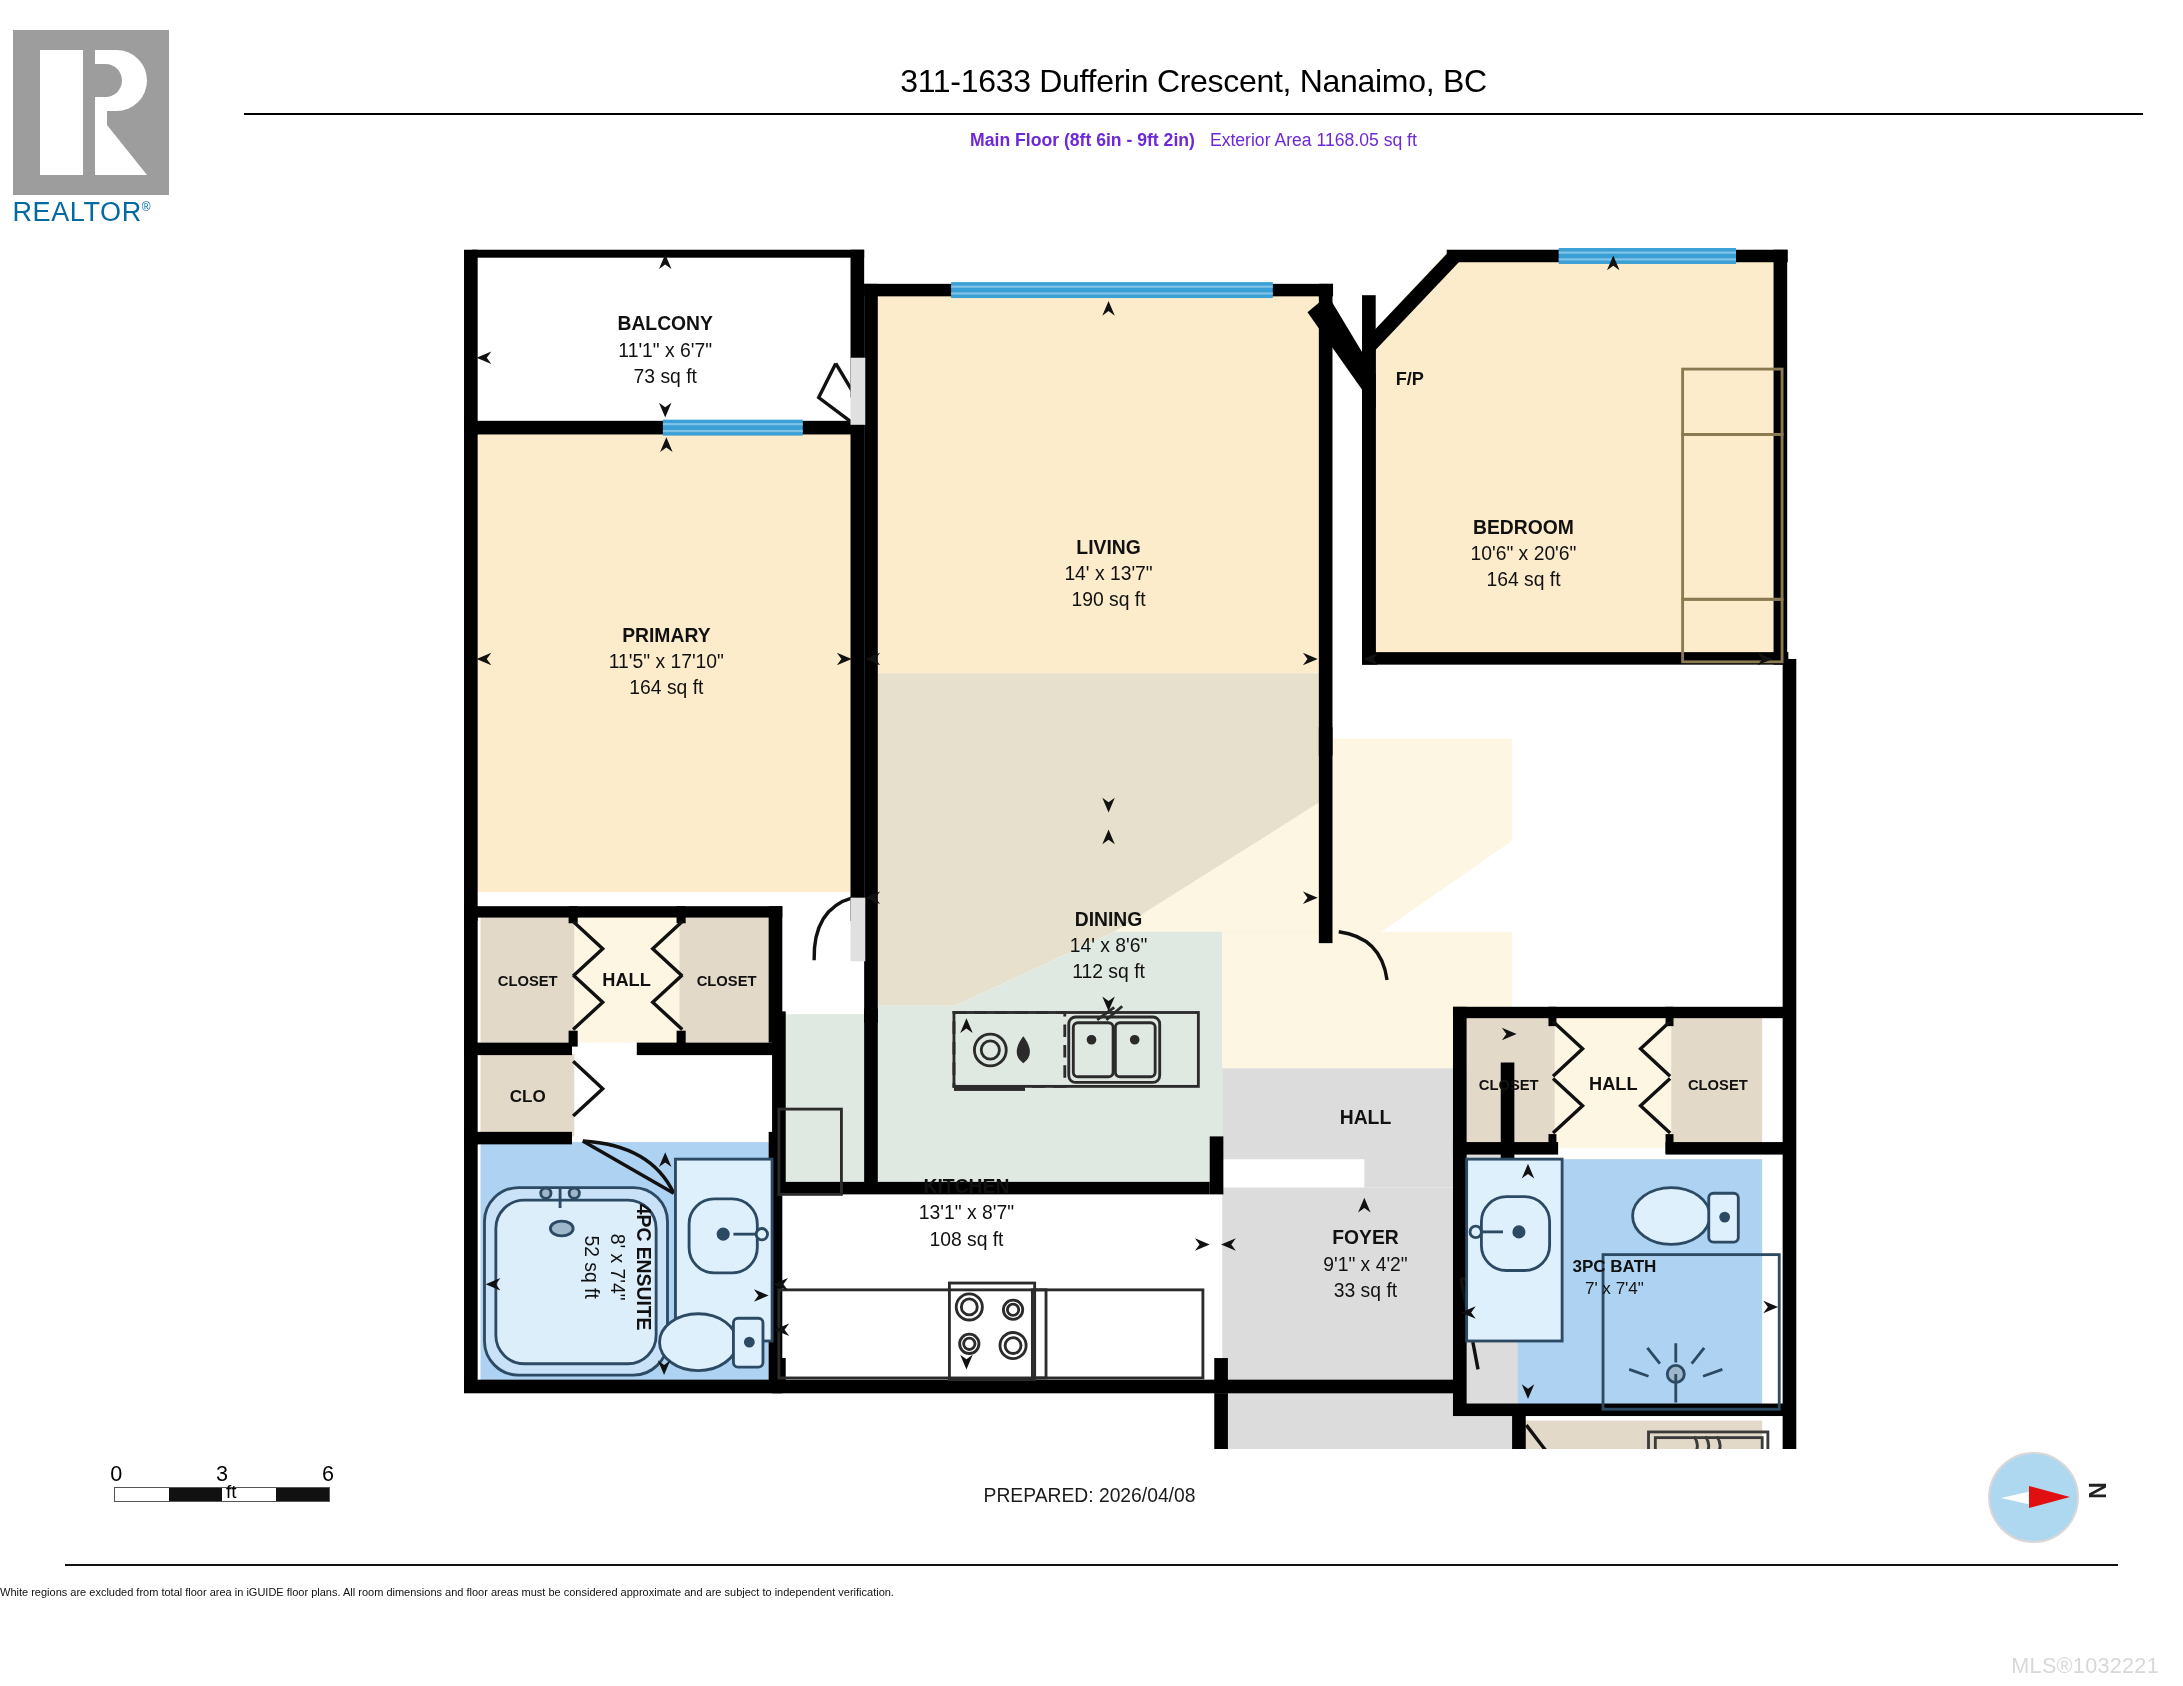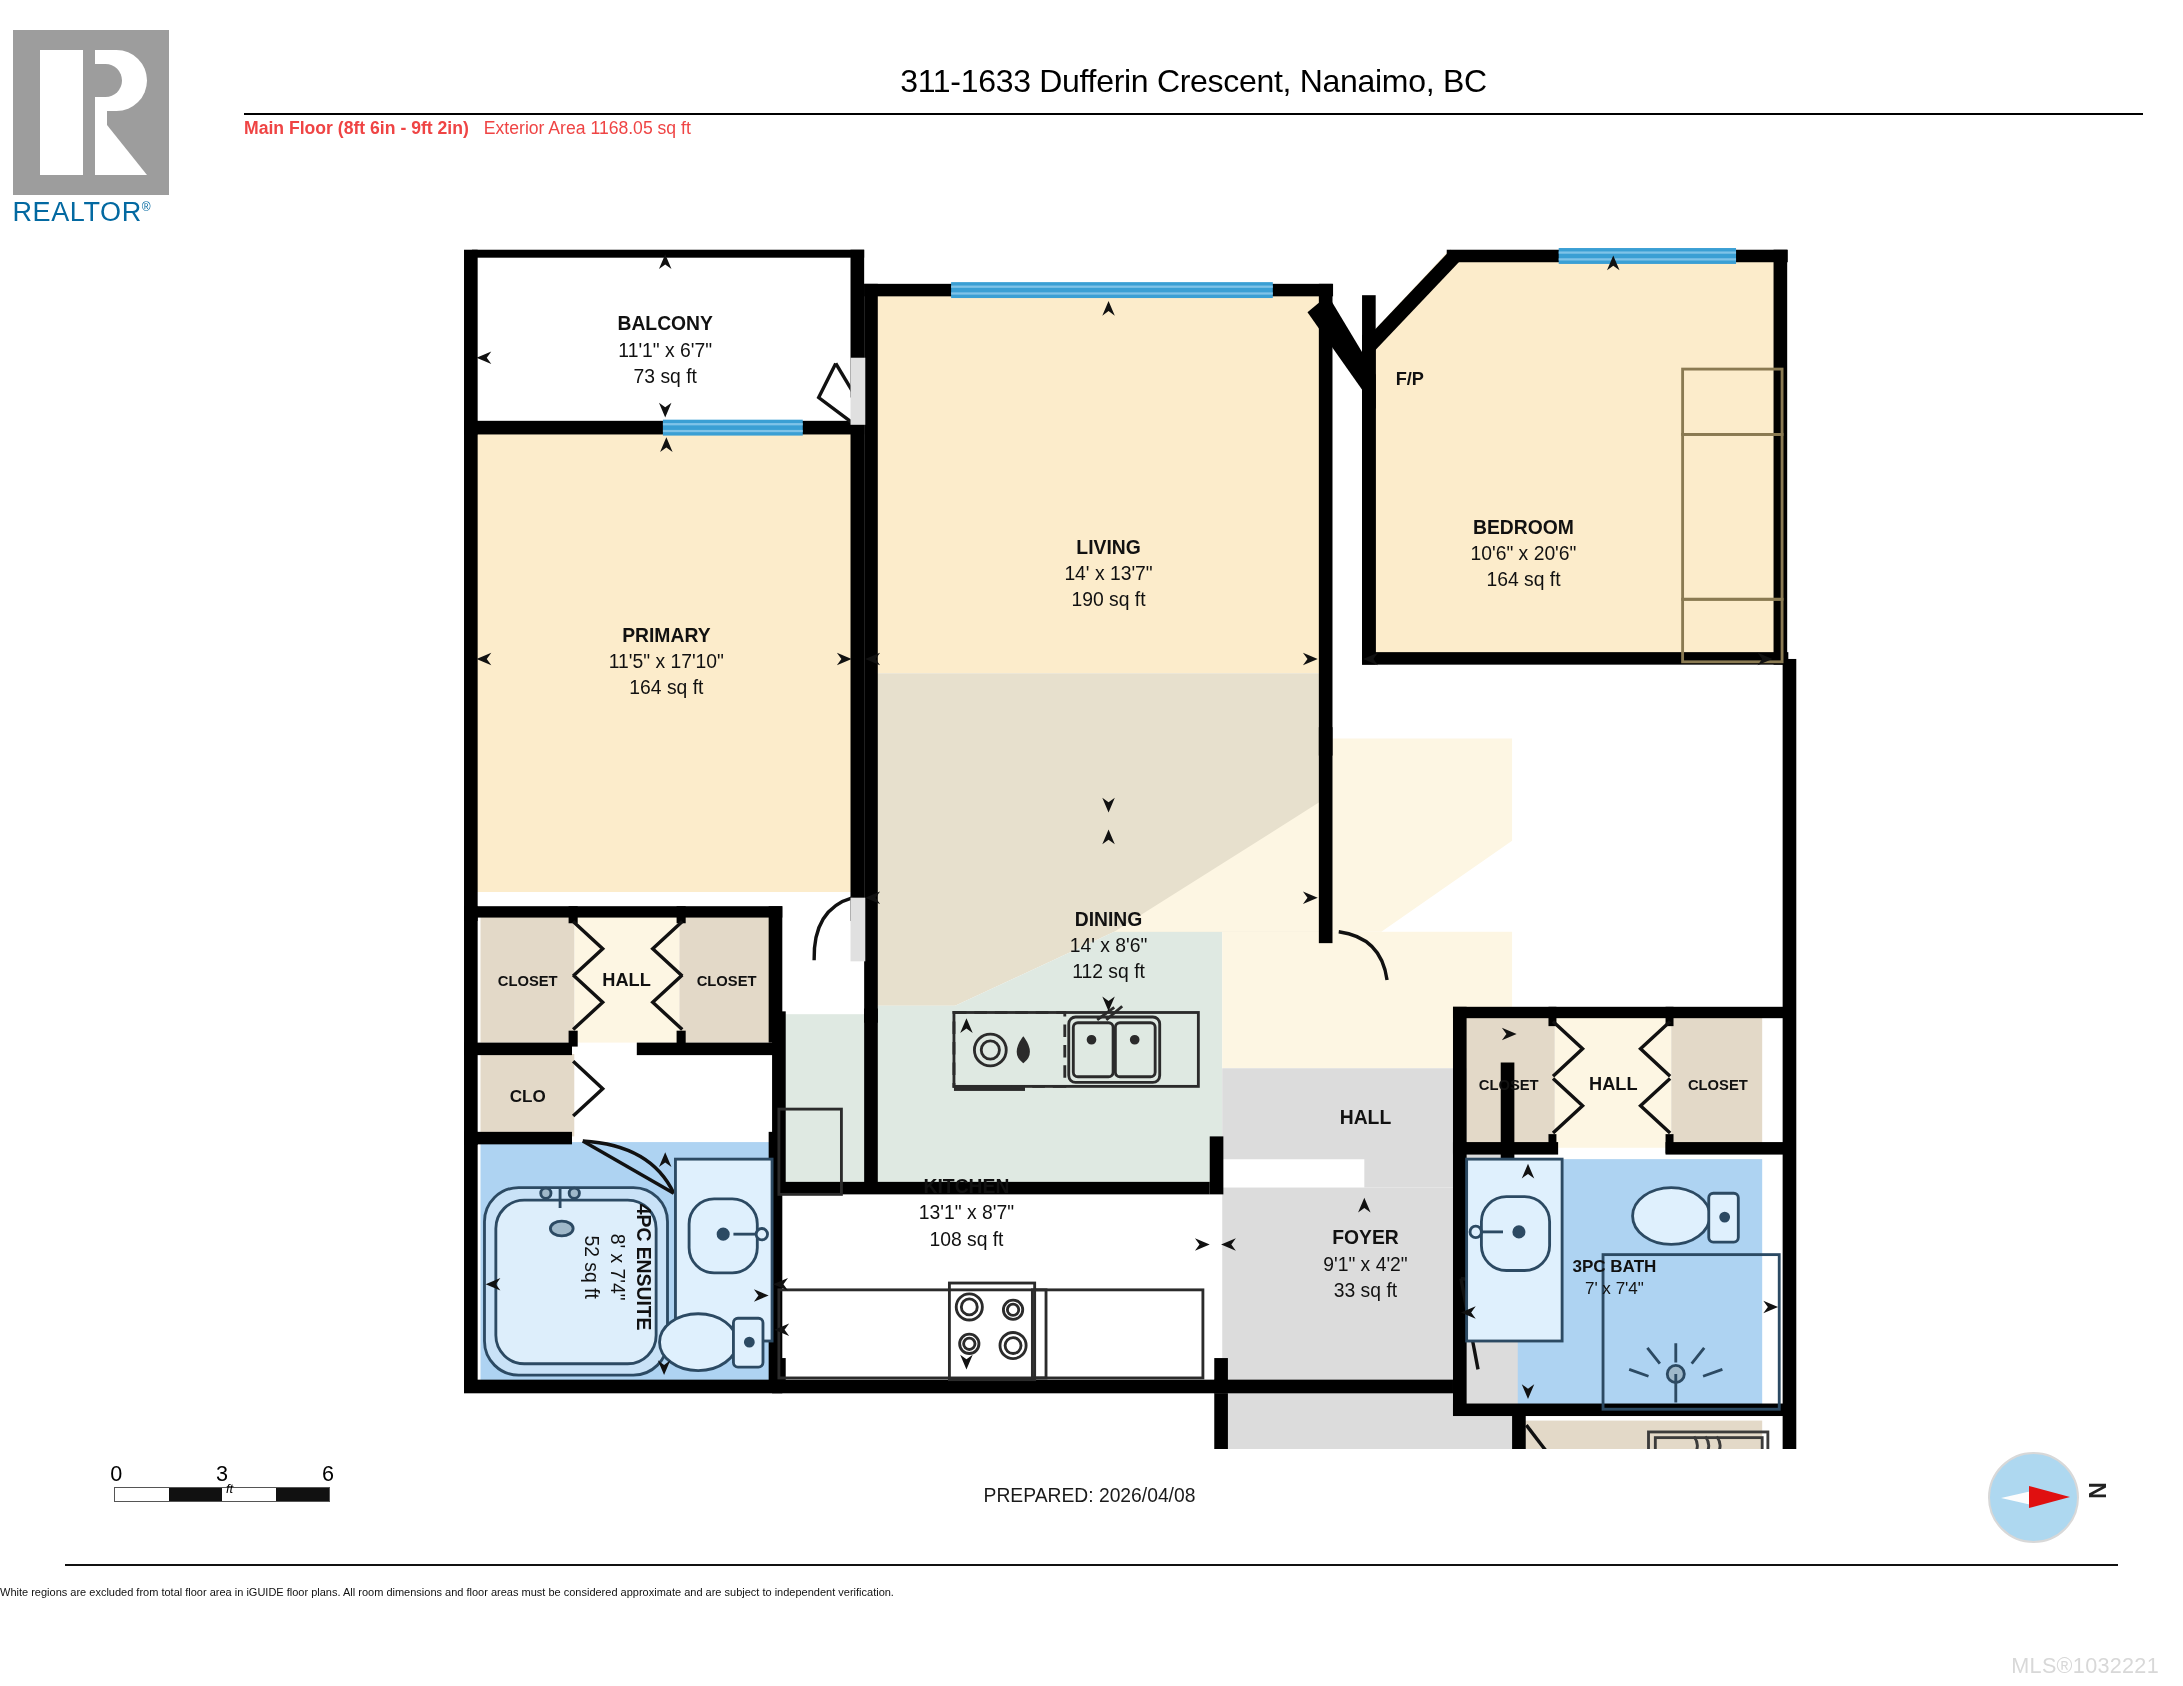--- a/index.html
+++ b/index.html
@@ -19,7 +19,7 @@
   #title-block{position:absolute;left:244px;top:63px;right:40px;}
   #page-title{font-size:32px;font-weight:normal;color:#000;text-align:center;letter-spacing:-0.3px;}
   #title-rule{height:2.8px;background:#000;margin-top:12.5px;}
-  #floor-sub{margin-top:3px;font-size:17.6px;color:#ef4444;}
+  #floor-sub{text-align:center;margin-top:15px;font-size:17.6px;color:#6d28d9;}
   #floor-sub .b{font-weight:bold;}
   #floor-sub .g{display:inline-block;width:15px;}
 

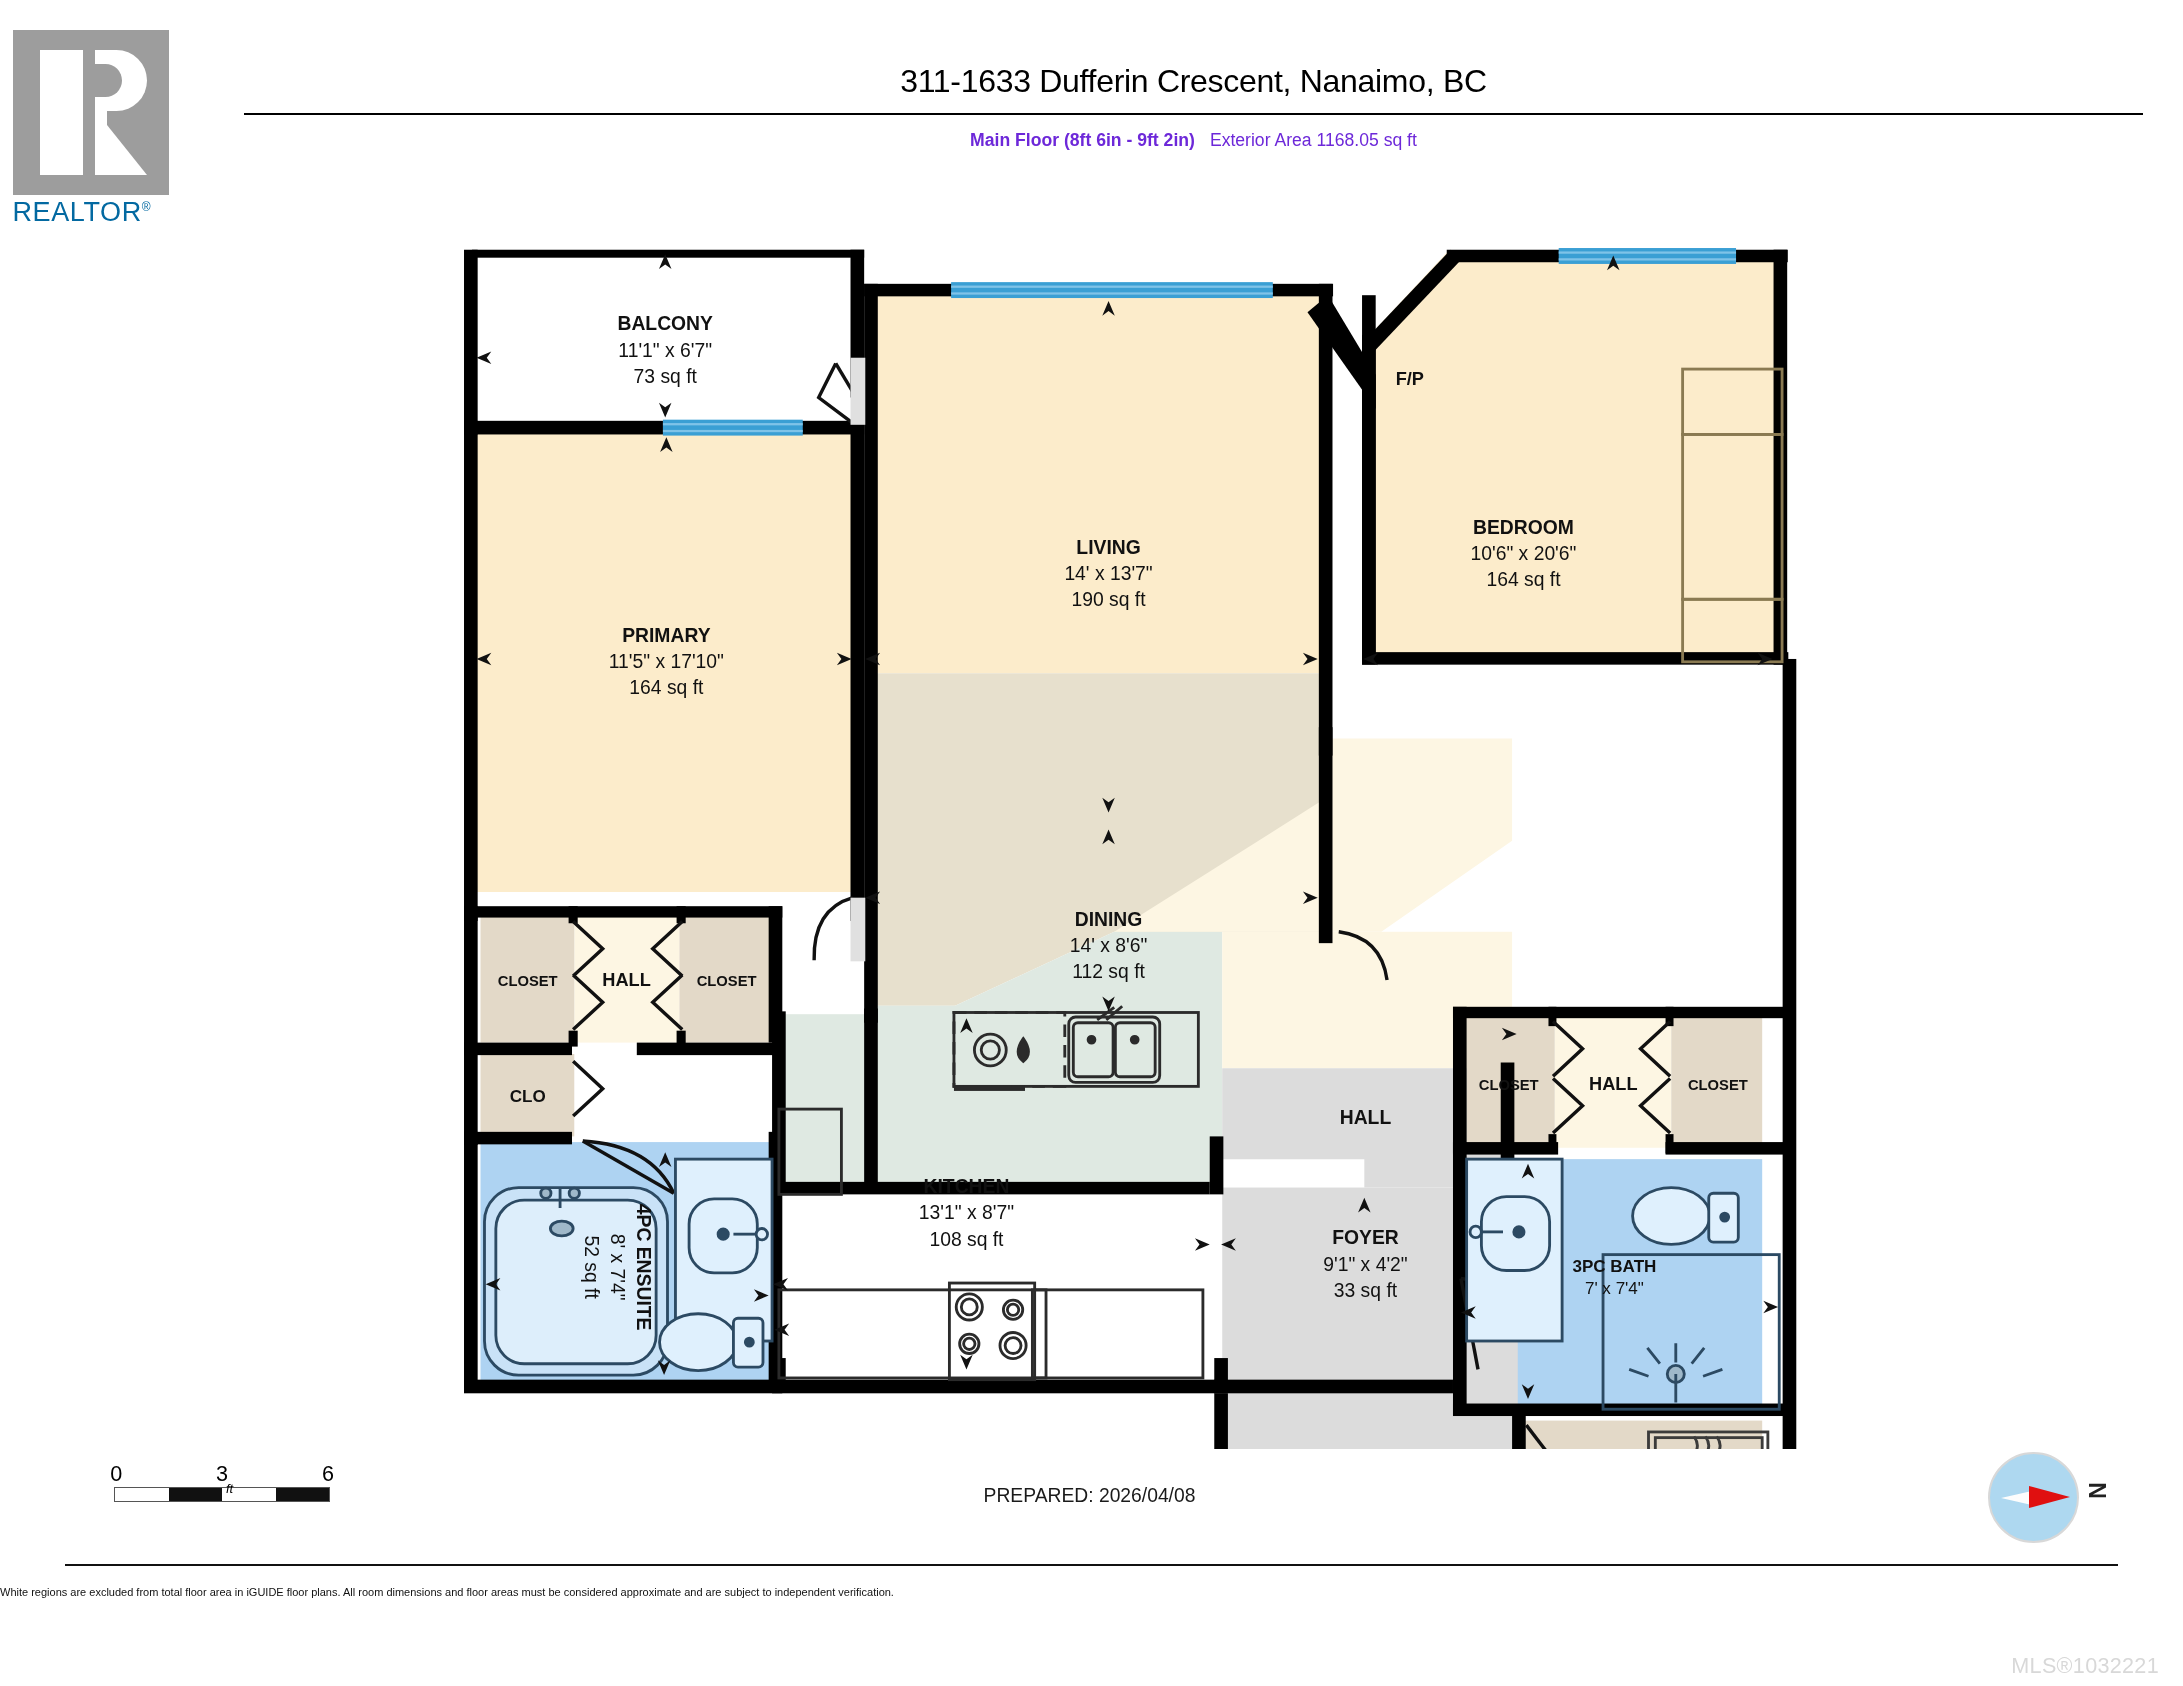--- a/index.html
+++ b/index.html
@@ -33,7 +33,7 @@
   #scale-nums span{position:absolute;top:0;transform:translateX(-50%);}
   #scale-bar-gfx{display:flex;height:15px;border:1.7px solid #555;width:216px;box-sizing:border-box;}
   #scale-bar-gfx div{flex:1 1 0;}
-  #scale-ft{position:absolute;left:226px;top:1481px;font-size:13px;color:#000;font-style:italic;}
+  #scale-ft{position:absolute;left:226px;top:1481px;font-size:19px;color:#000;}
 
   #prepared{position:absolute;left:0;right:4px;top:1485px;text-align:center;font-size:19.3px;color:#1a1a1a;}
 

